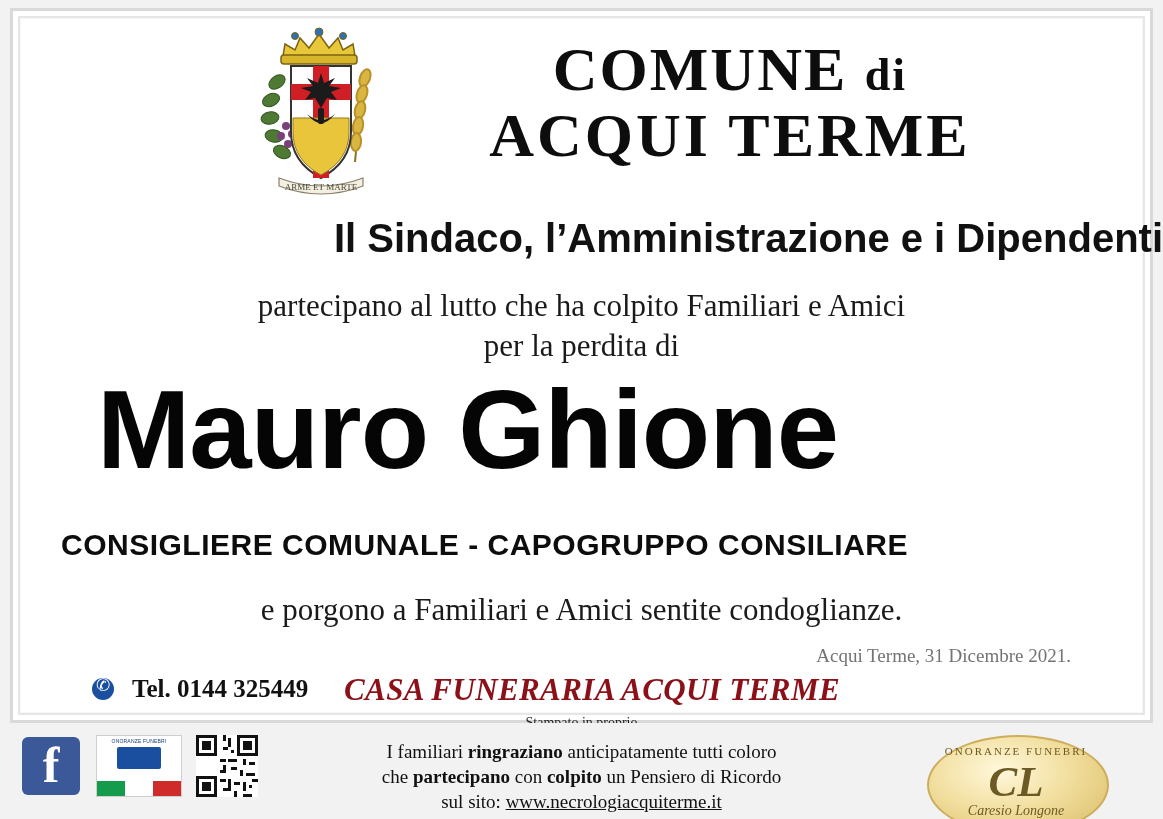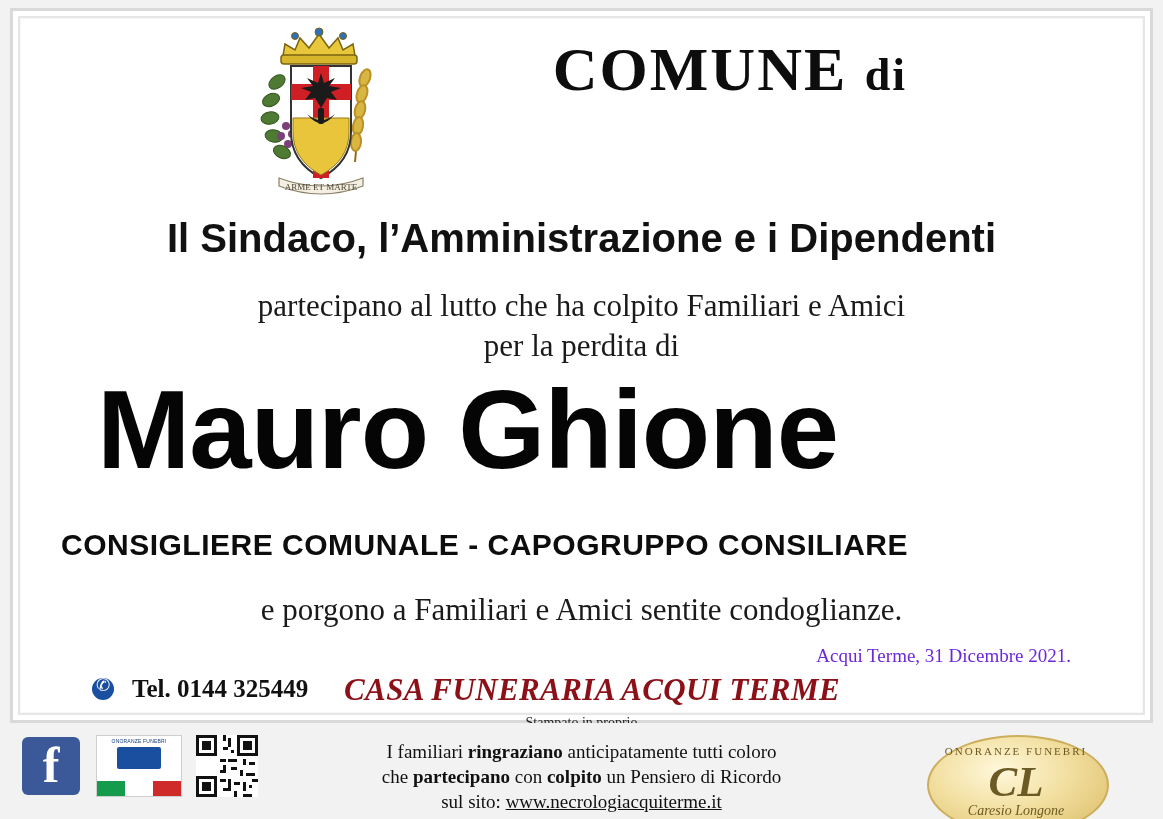--- a/index.html
+++ b/index.html
@@ -311,6 +311,7 @@
       <span>COMUNE</span>
       <span class="di">di</span>
     </div>
+    <div class="citta">ACQUI TERME</div>
   </div>
 
   <div class="line-sindaco">Il Sindaco, l’Amministrazione e i Dipendenti</div>

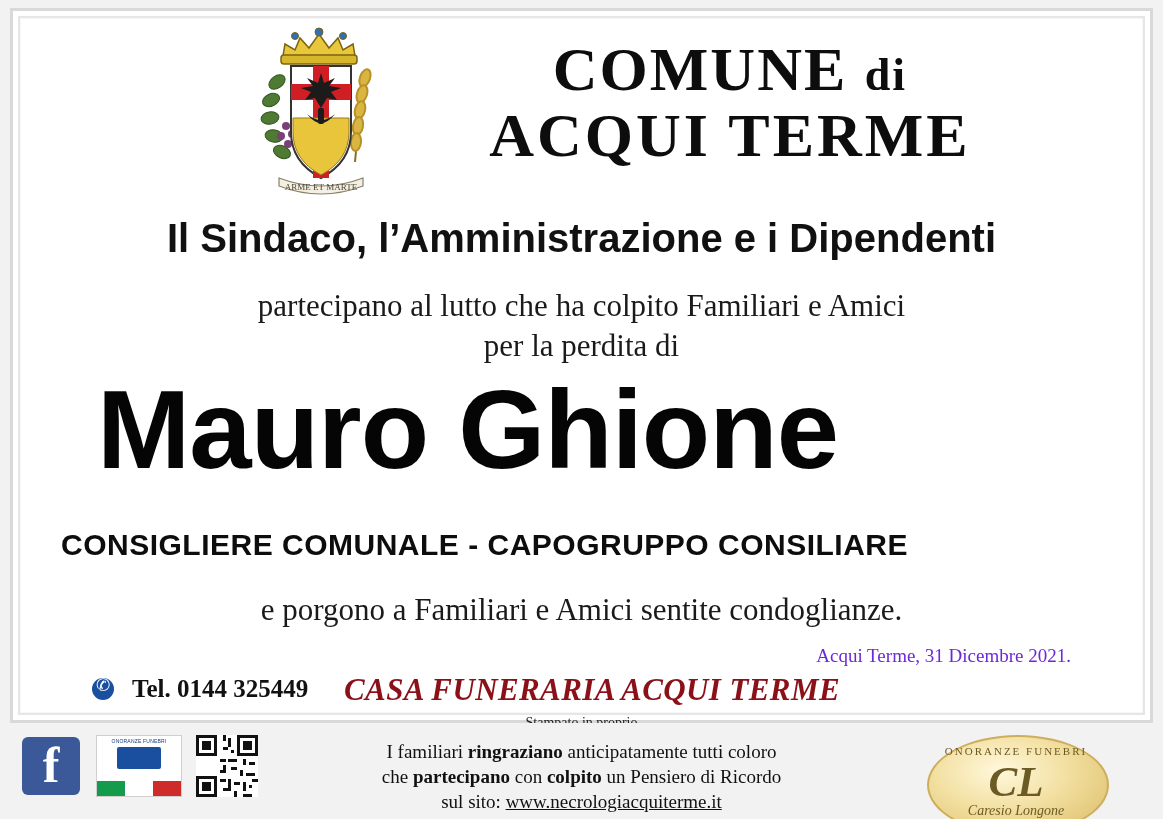--- a/index.html
+++ b/index.html
@@ -69,7 +69,7 @@
   .line-sindaco{
     position:absolute;
     left:0;top:216px;width:1163px;
-    text-align:center;
+    text-align:right;
     font-family:"Liberation Sans", sans-serif;
     font-weight:bold;
     font-size:40px;

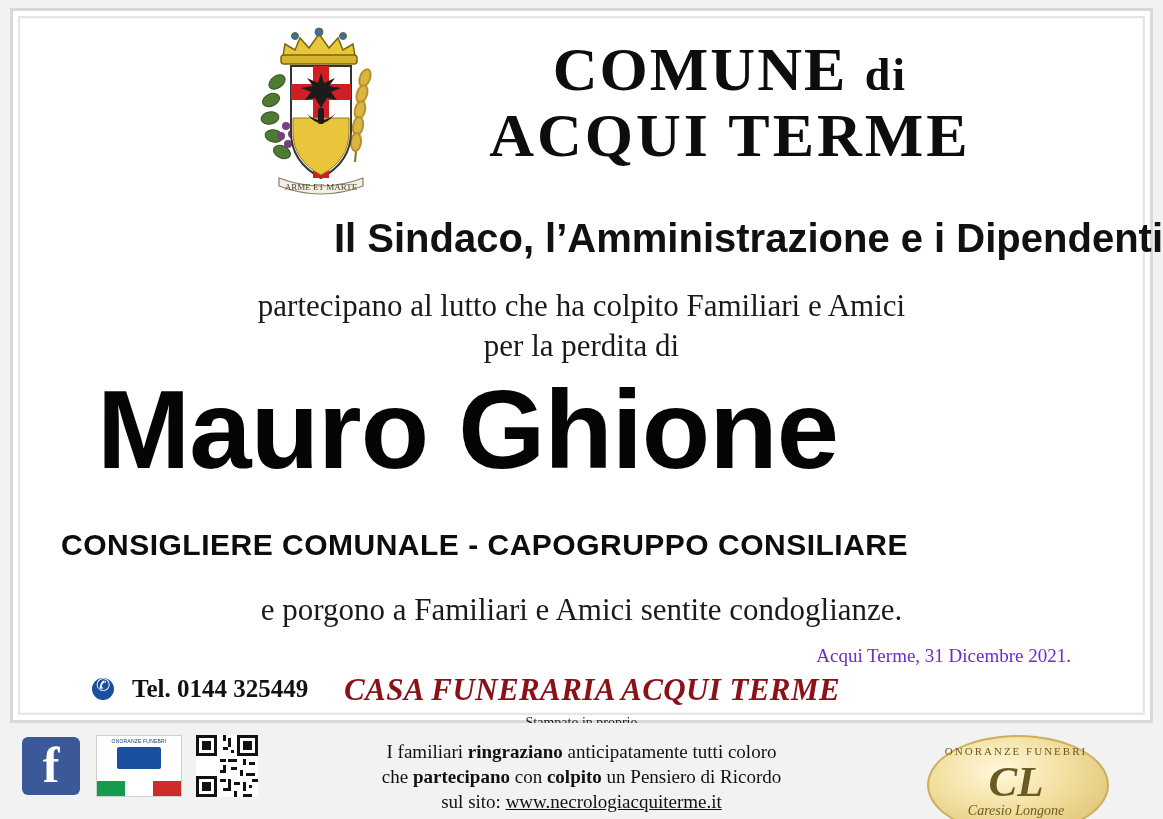--- a/index.html
+++ b/index.html
@@ -116,7 +116,7 @@
     position:absolute;
     right:92px;top:645px;
     font-size:19px;
-    color:#6d28d9;
+    color:#737373;
   }
 
   

